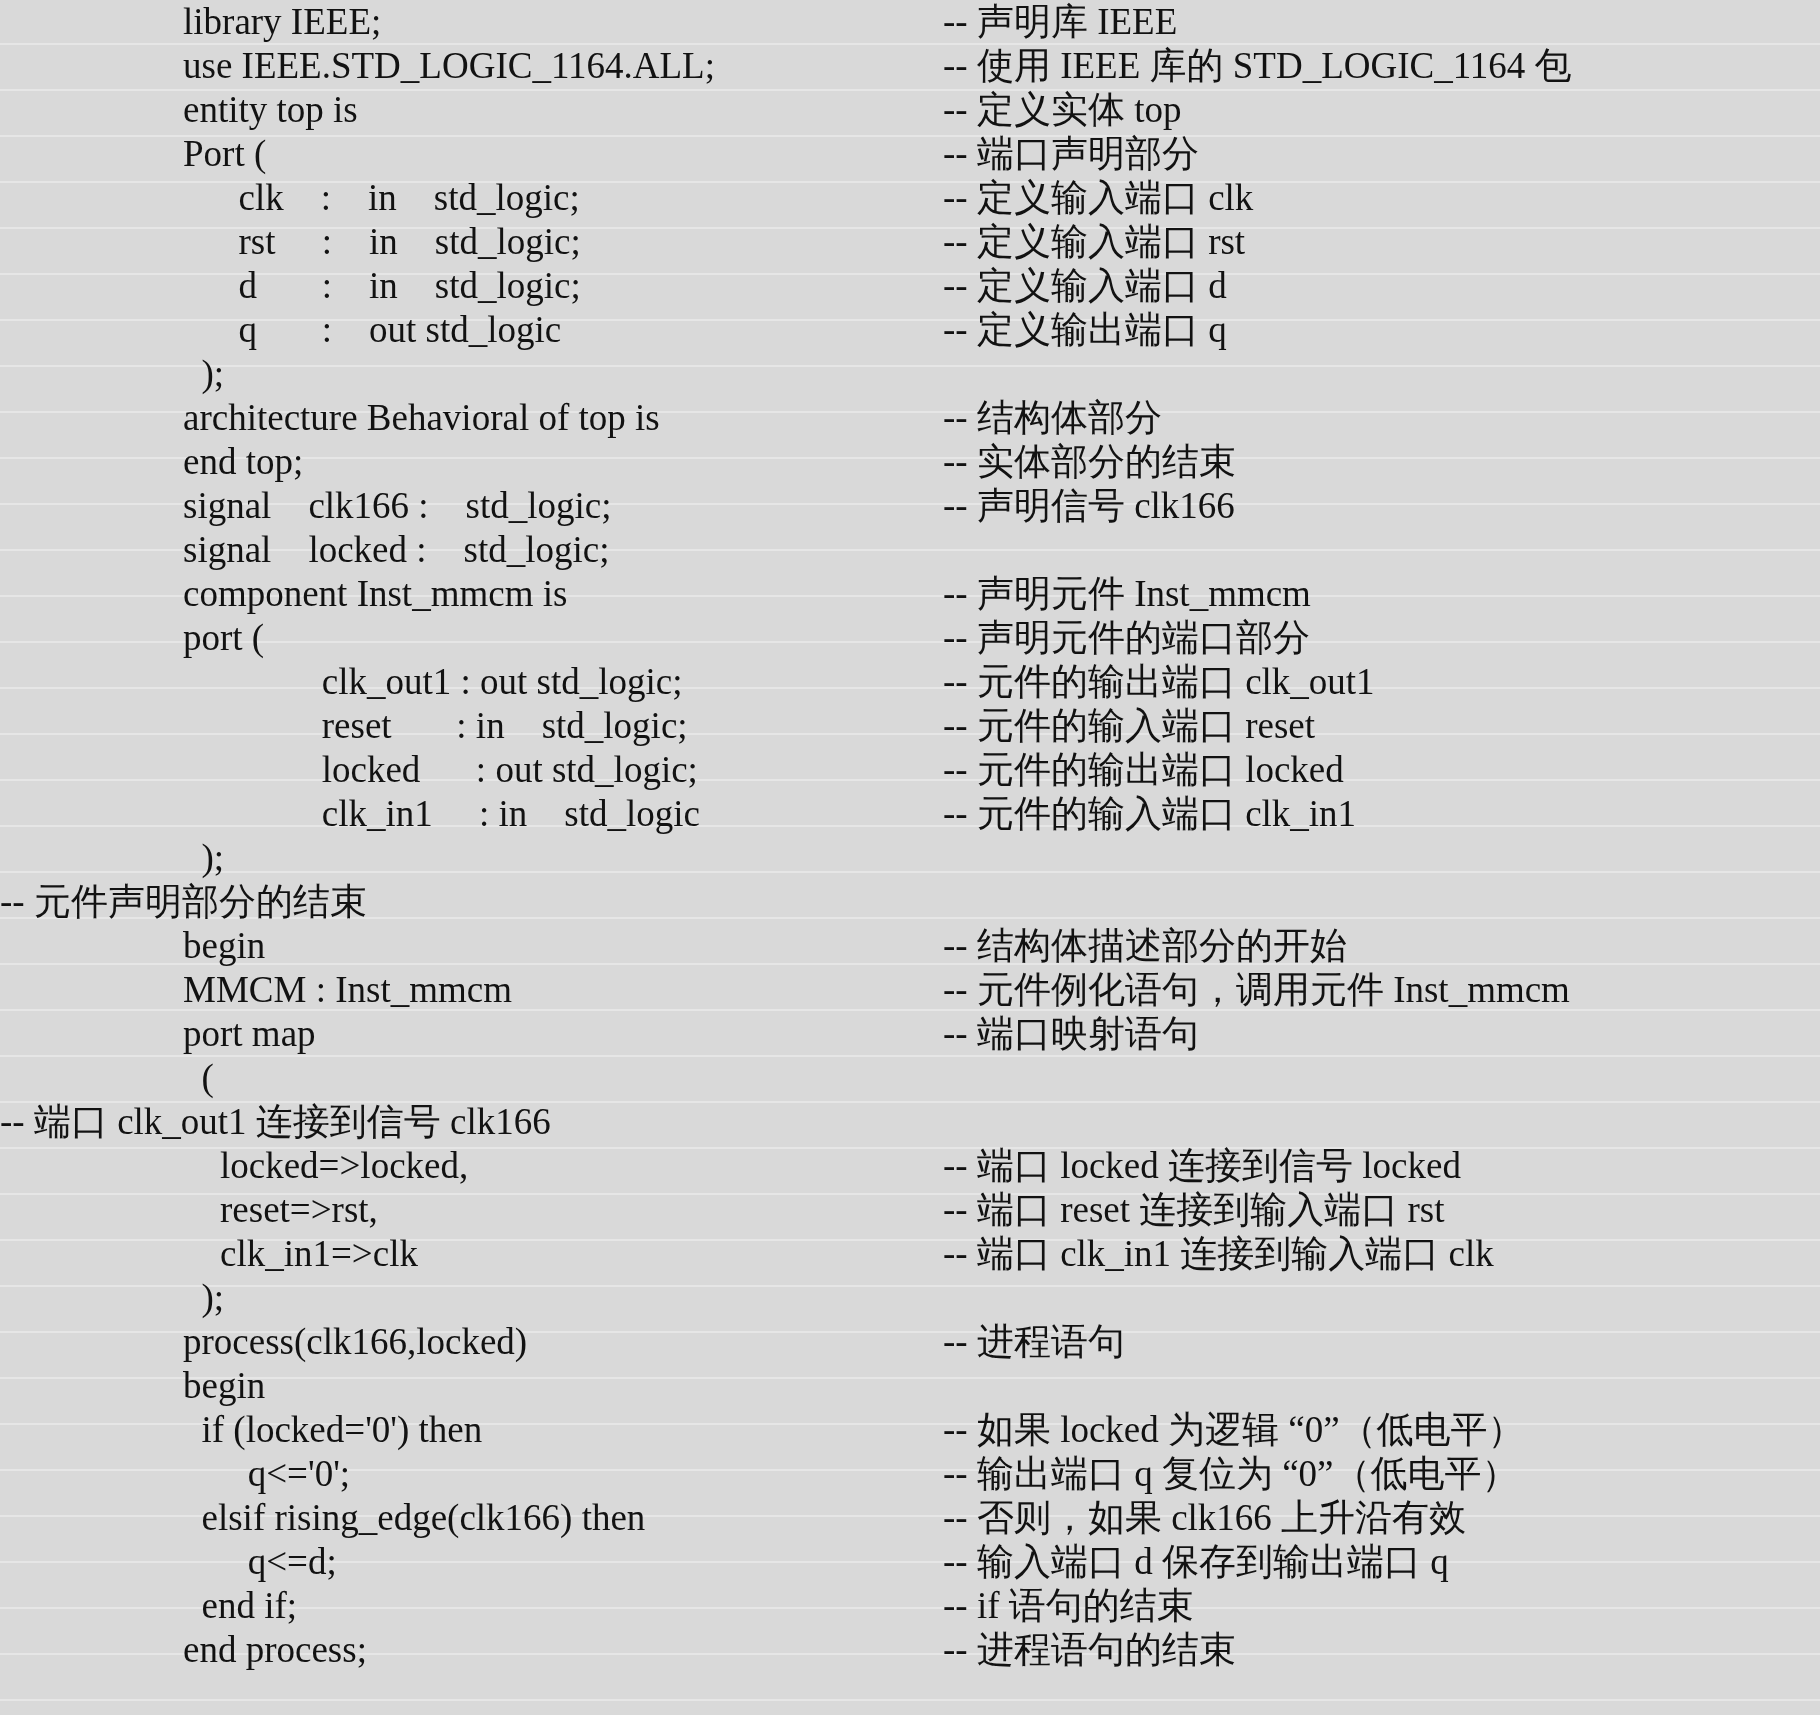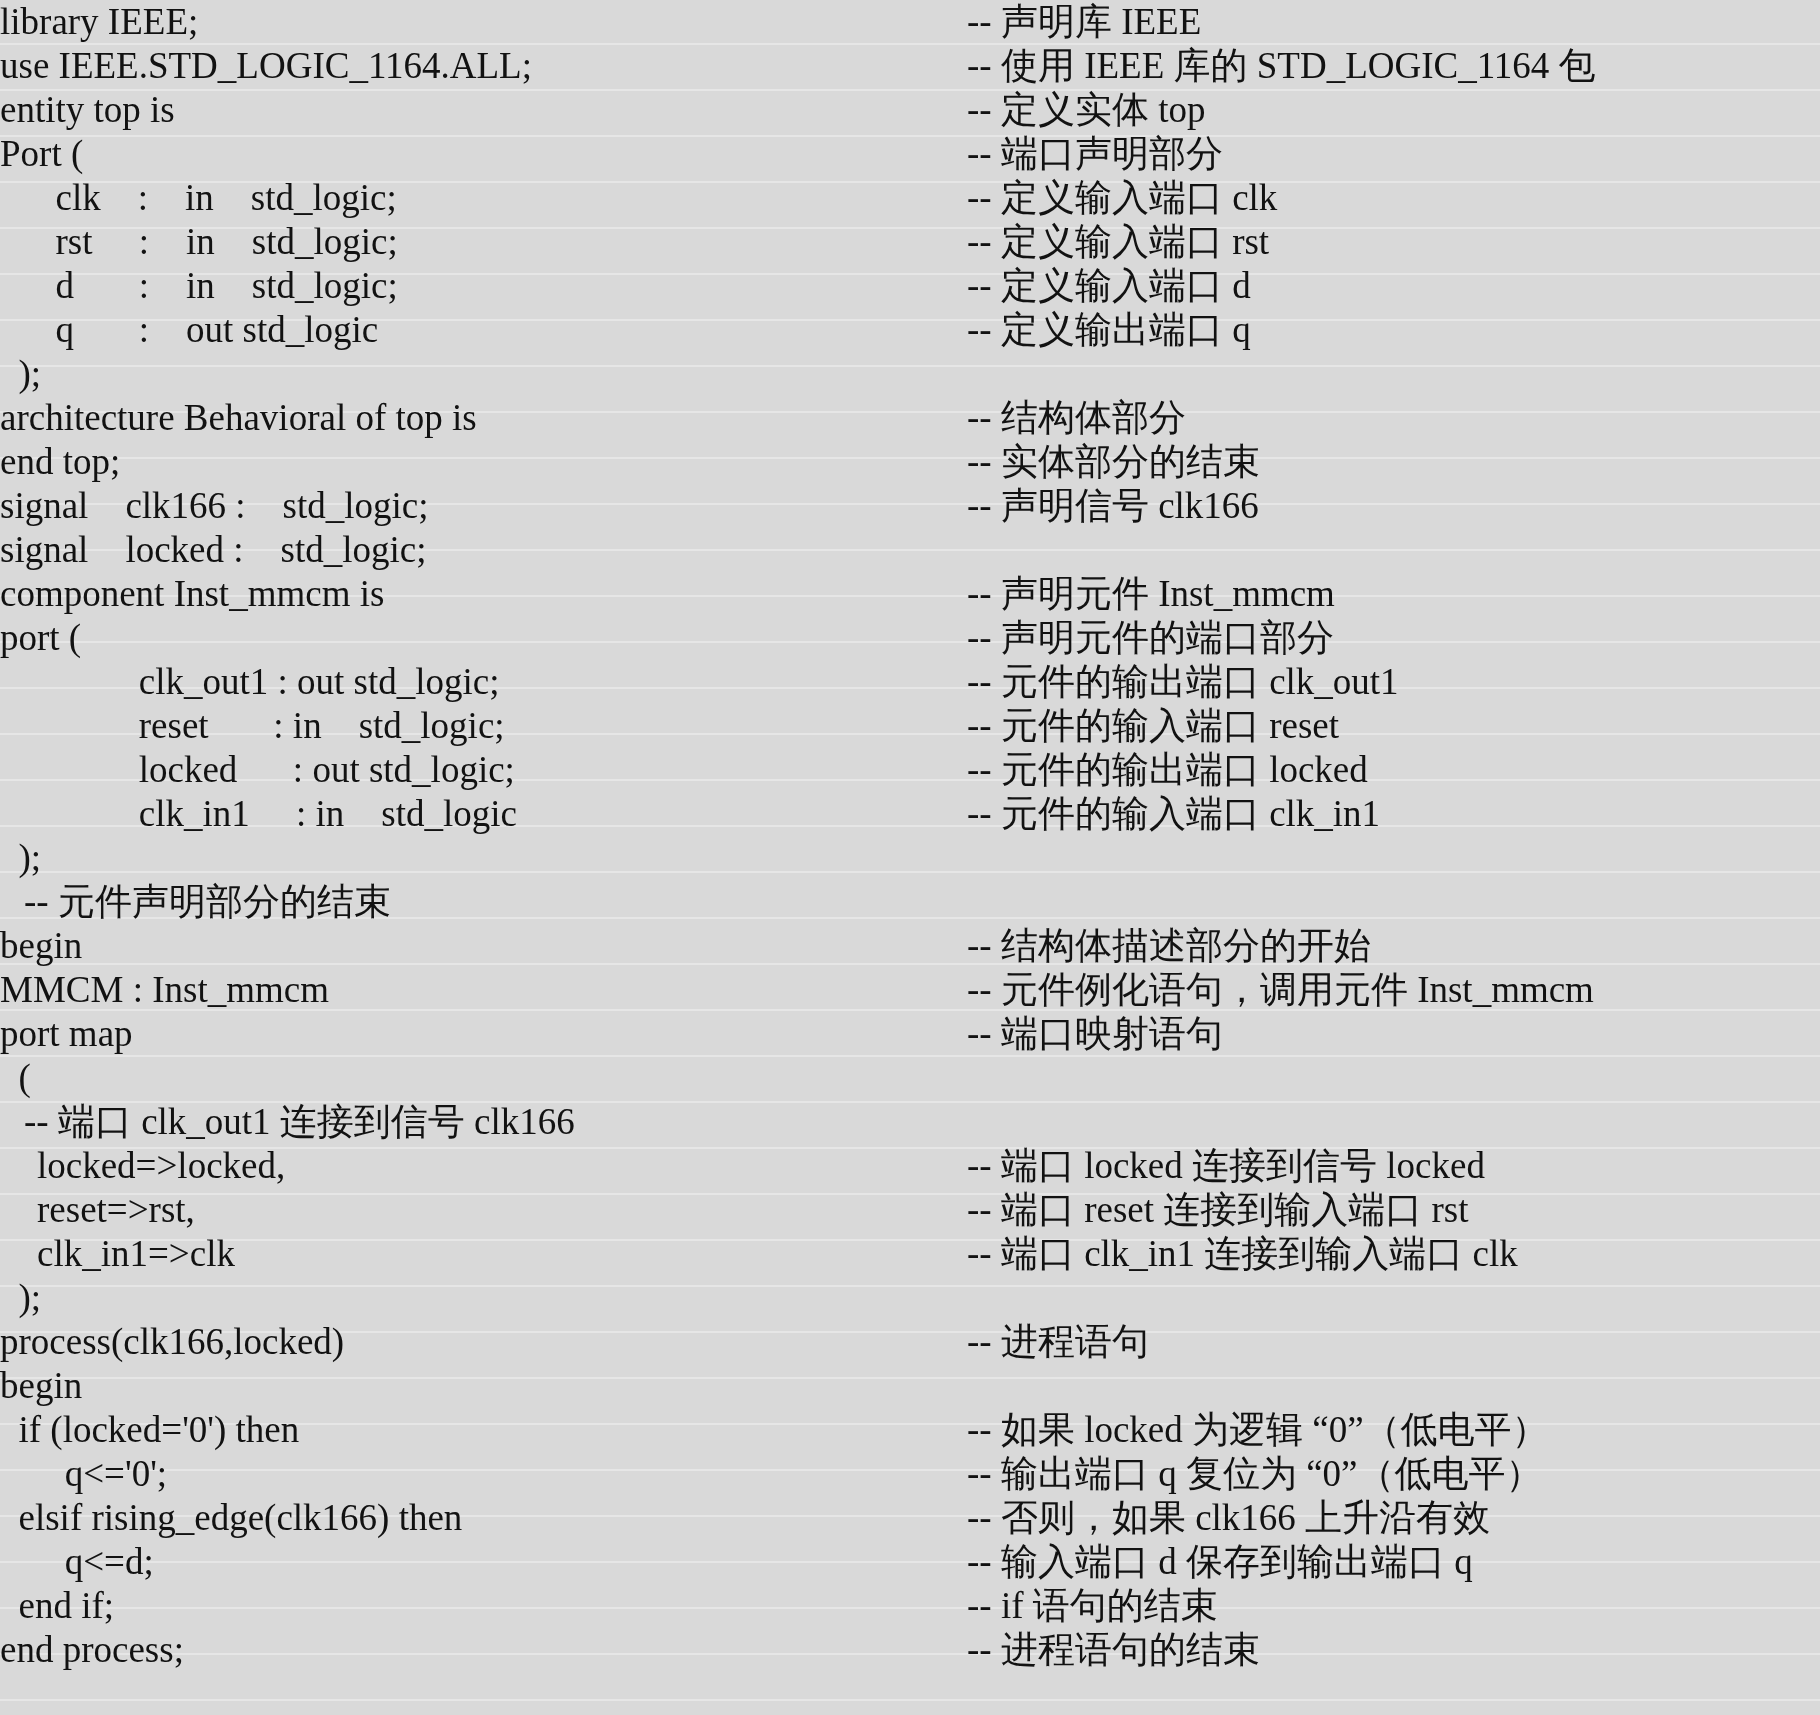--- a/index.html
+++ b/index.html
@@ -45,6 +45,7 @@
   .code {
     box-sizing: border-box;
     flex: 0 0 943px;
+    padding-left: 183px;
     white-space: pre;
     font-size: 37px;
     line-height: 44px;

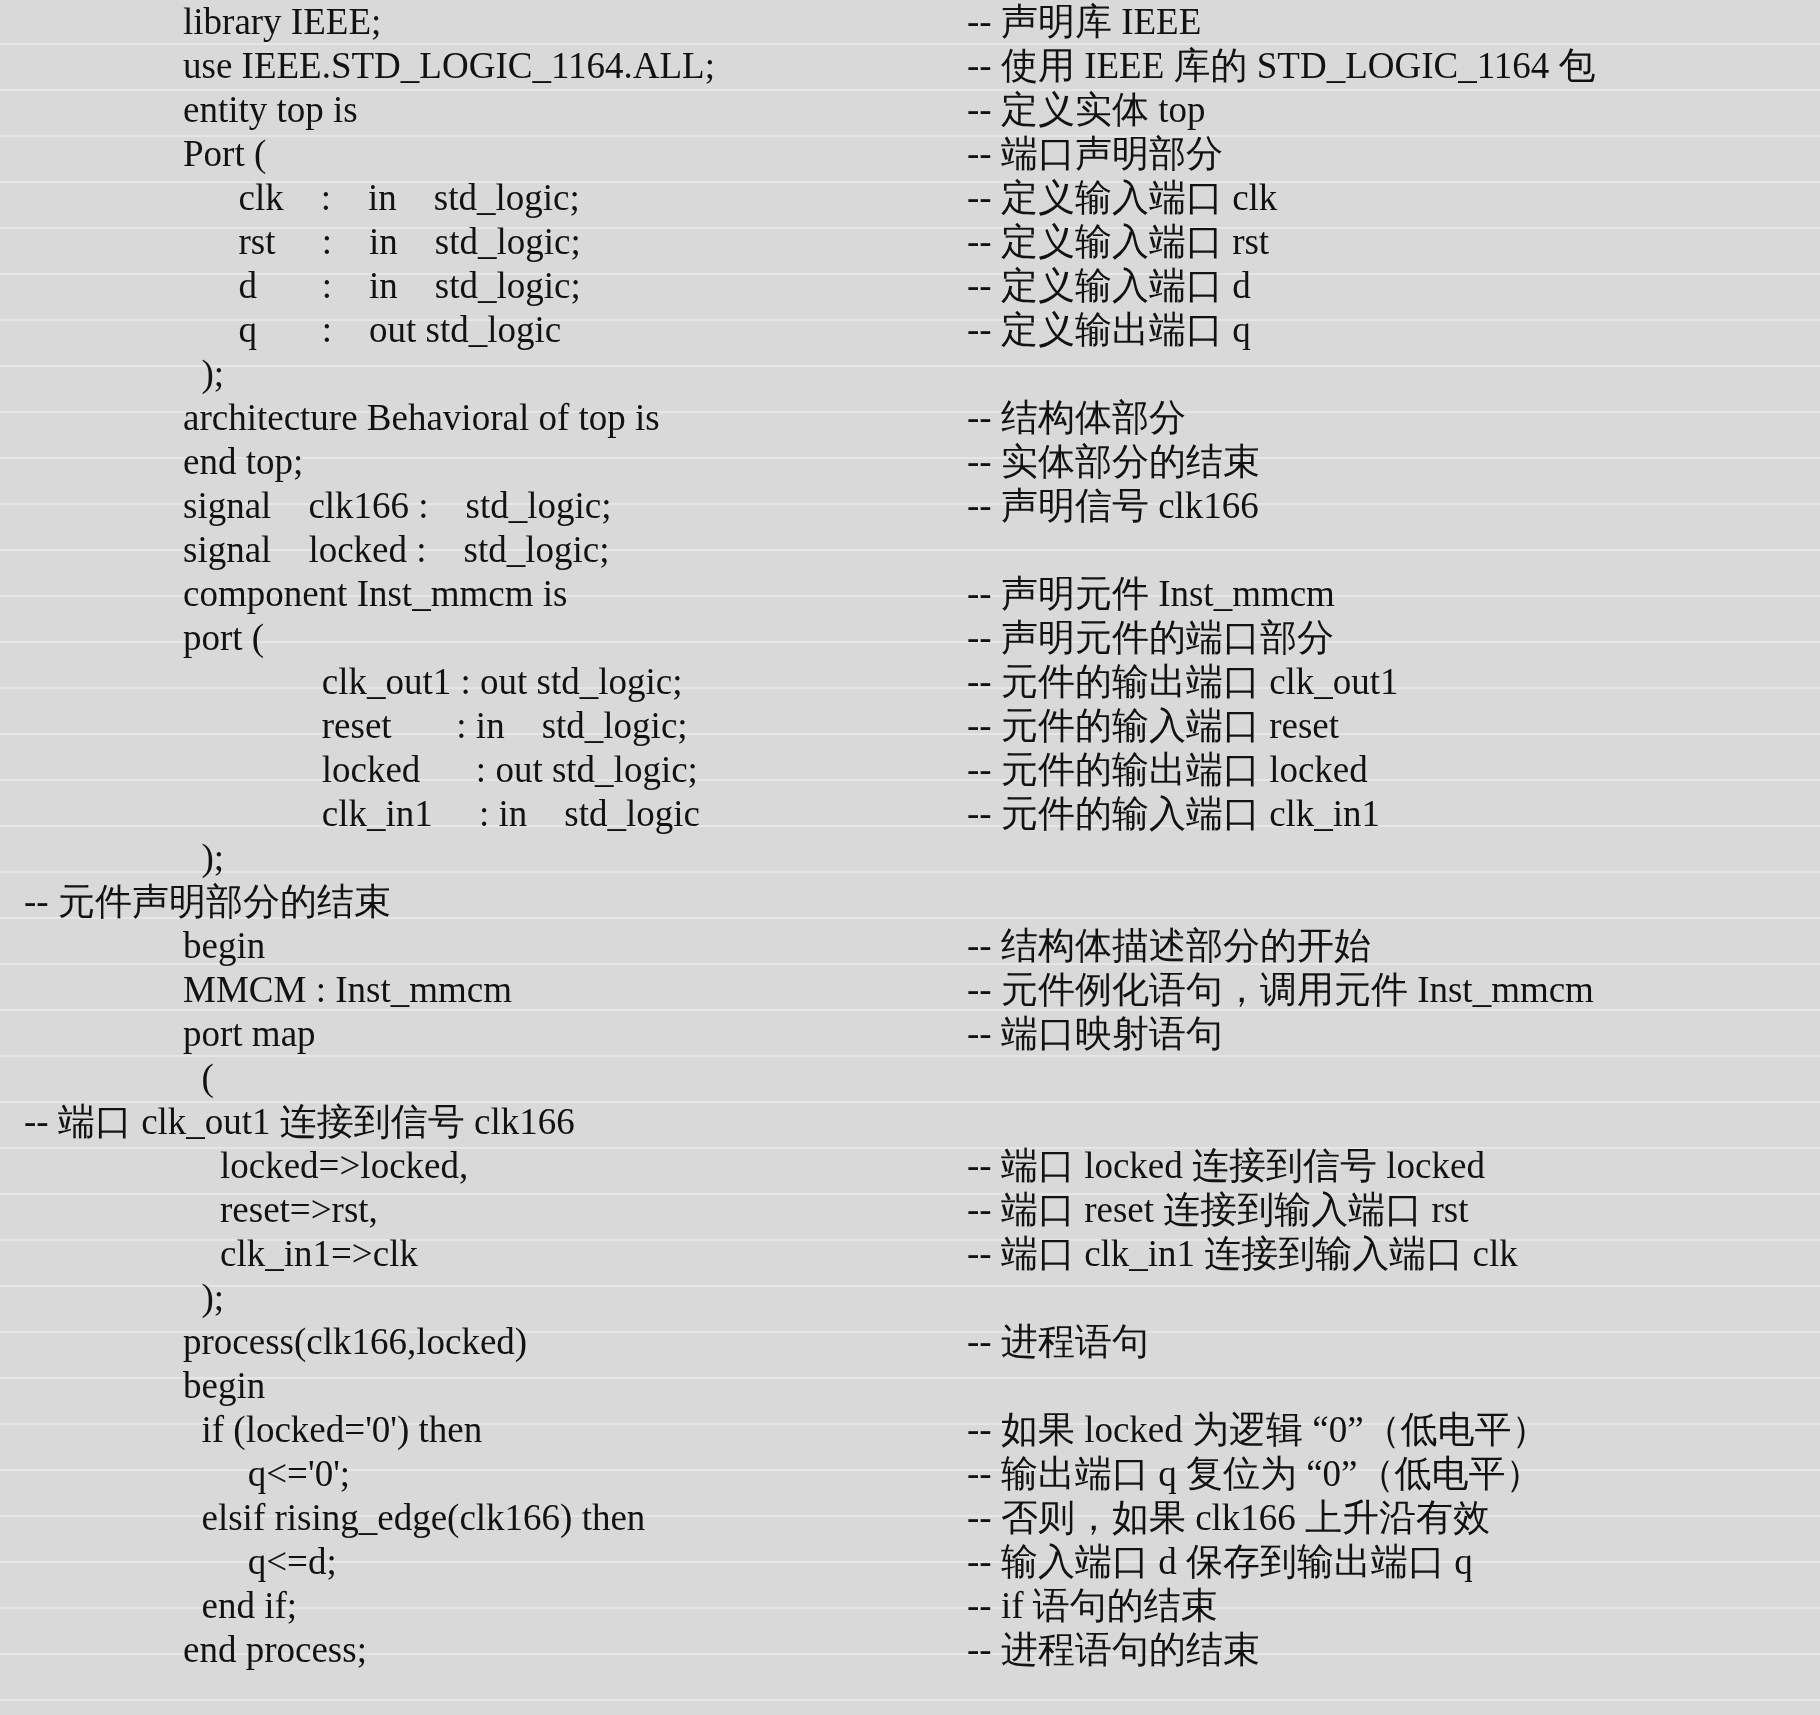--- a/index.html
+++ b/index.html
@@ -55,7 +55,6 @@
     white-space: pre;
     font-size: 37px;
     line-height: 44px;
-    margin-left: 24px;
   }
 </style>
 </head>

